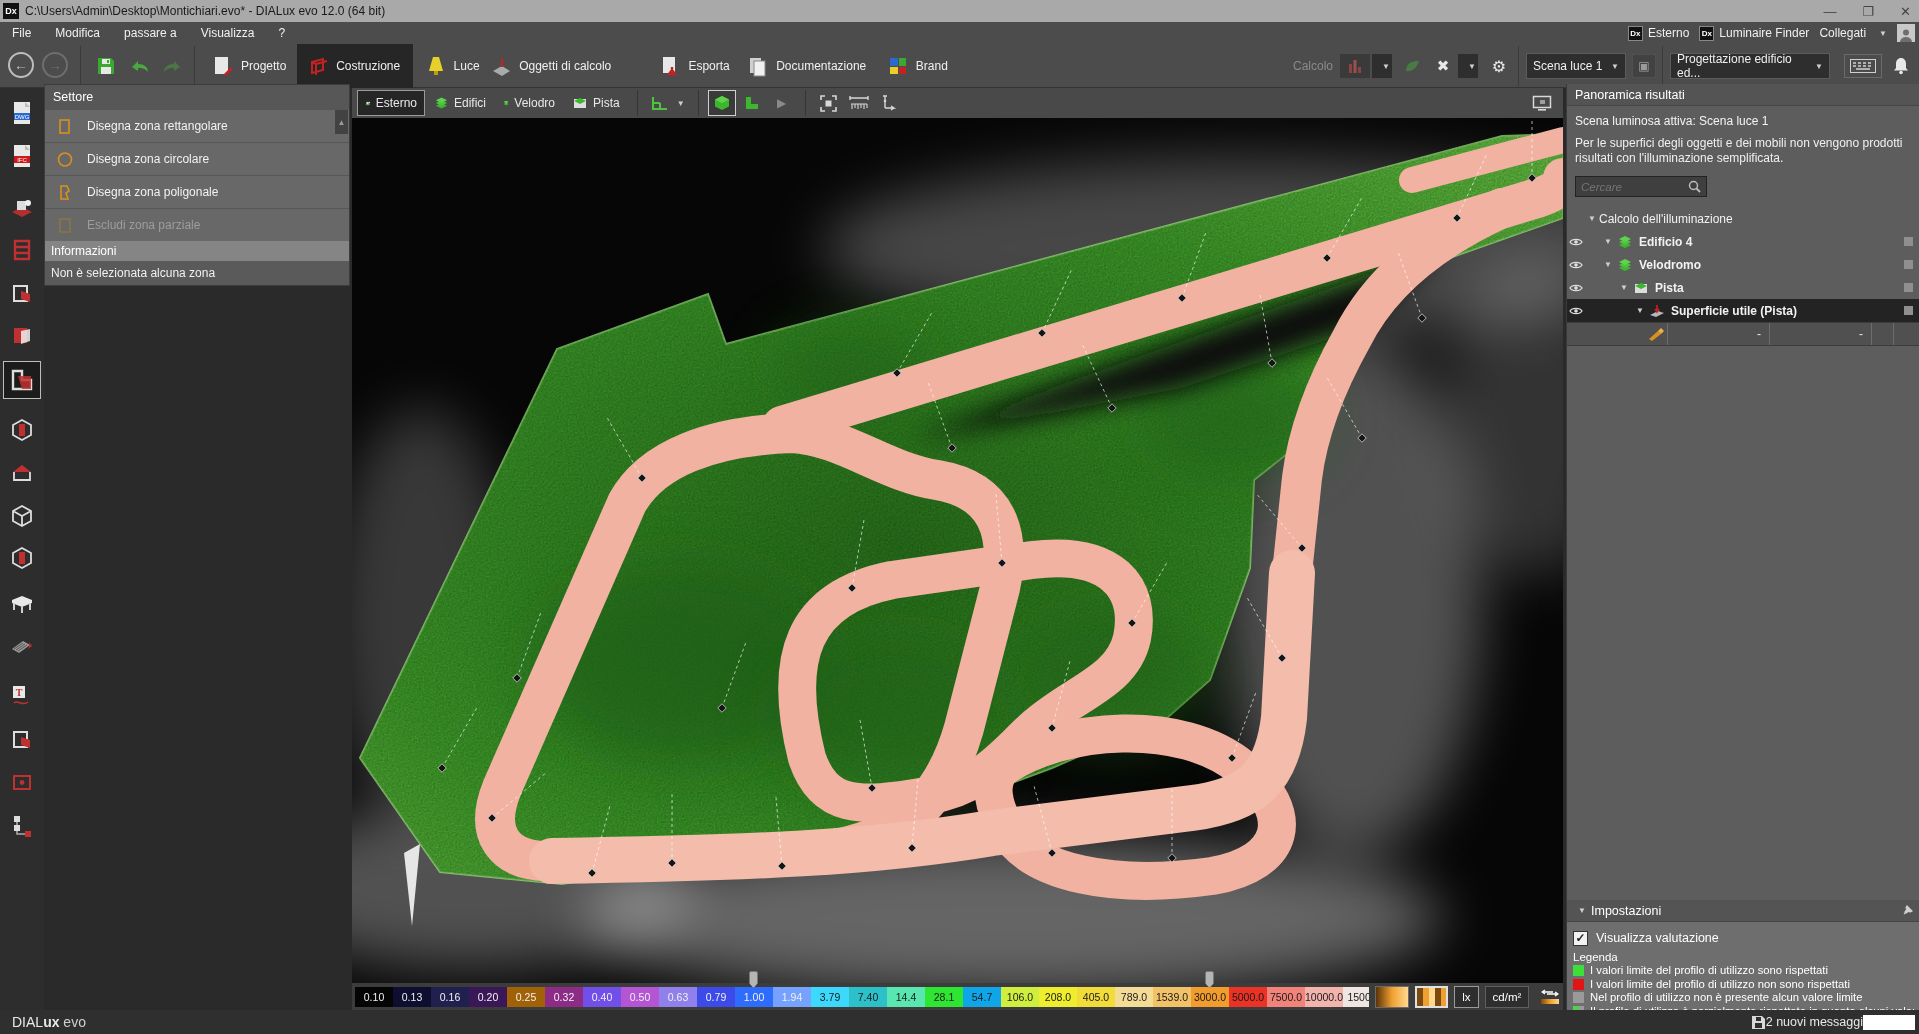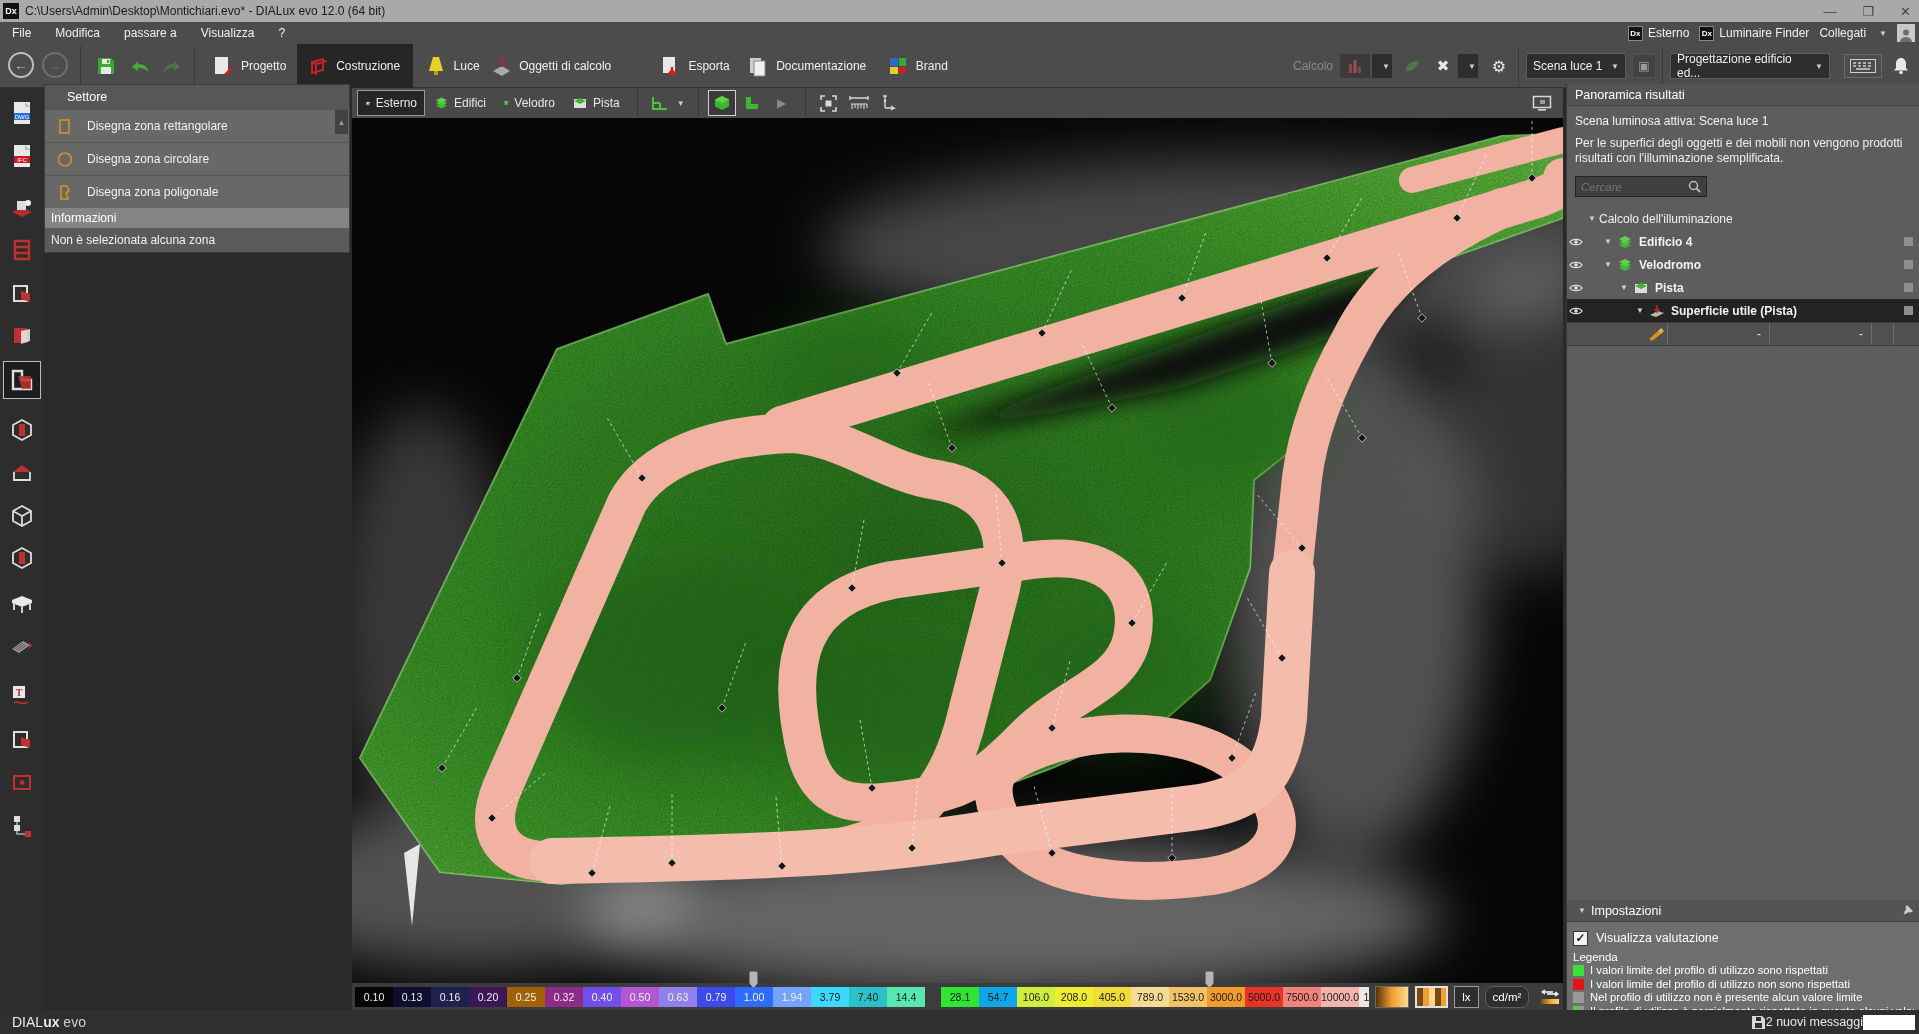--- a/index.html
+++ b/index.html
@@ -38,7 +38,7 @@
   .tool.selected { background:#1c1c1c; outline:1px solid #bdbdbd; }
   
   #settore { left:44px; top:84px; width:306px; background:#636363; border:1px solid #3c3c3c; }
-  #settore-h { height:24px; background:#575757; display:flex; align-items:center; padding-left:22px; font-size:12.5px; color:#fff; }
+  #settore-h { height:24px; background:#575757; display:flex; align-items:center; padding-left:8px; font-size:12.5px; color:#fff; }
   .sz-item { height:33px; display:flex; align-items:center; gap:14px; padding-left:12px; border-top:1px solid #575757; background:#686868; color:#f2f2f2; position:relative; }
   .sz-item.disabled { color:#9d9d9d; }
   #settore-scroll { position:absolute; right:1px; top:25px; width:13px; height:24px; background:#424242; color:#9a9a9a; font-size:8px; display:flex; align-items:center; justify-content:center; }

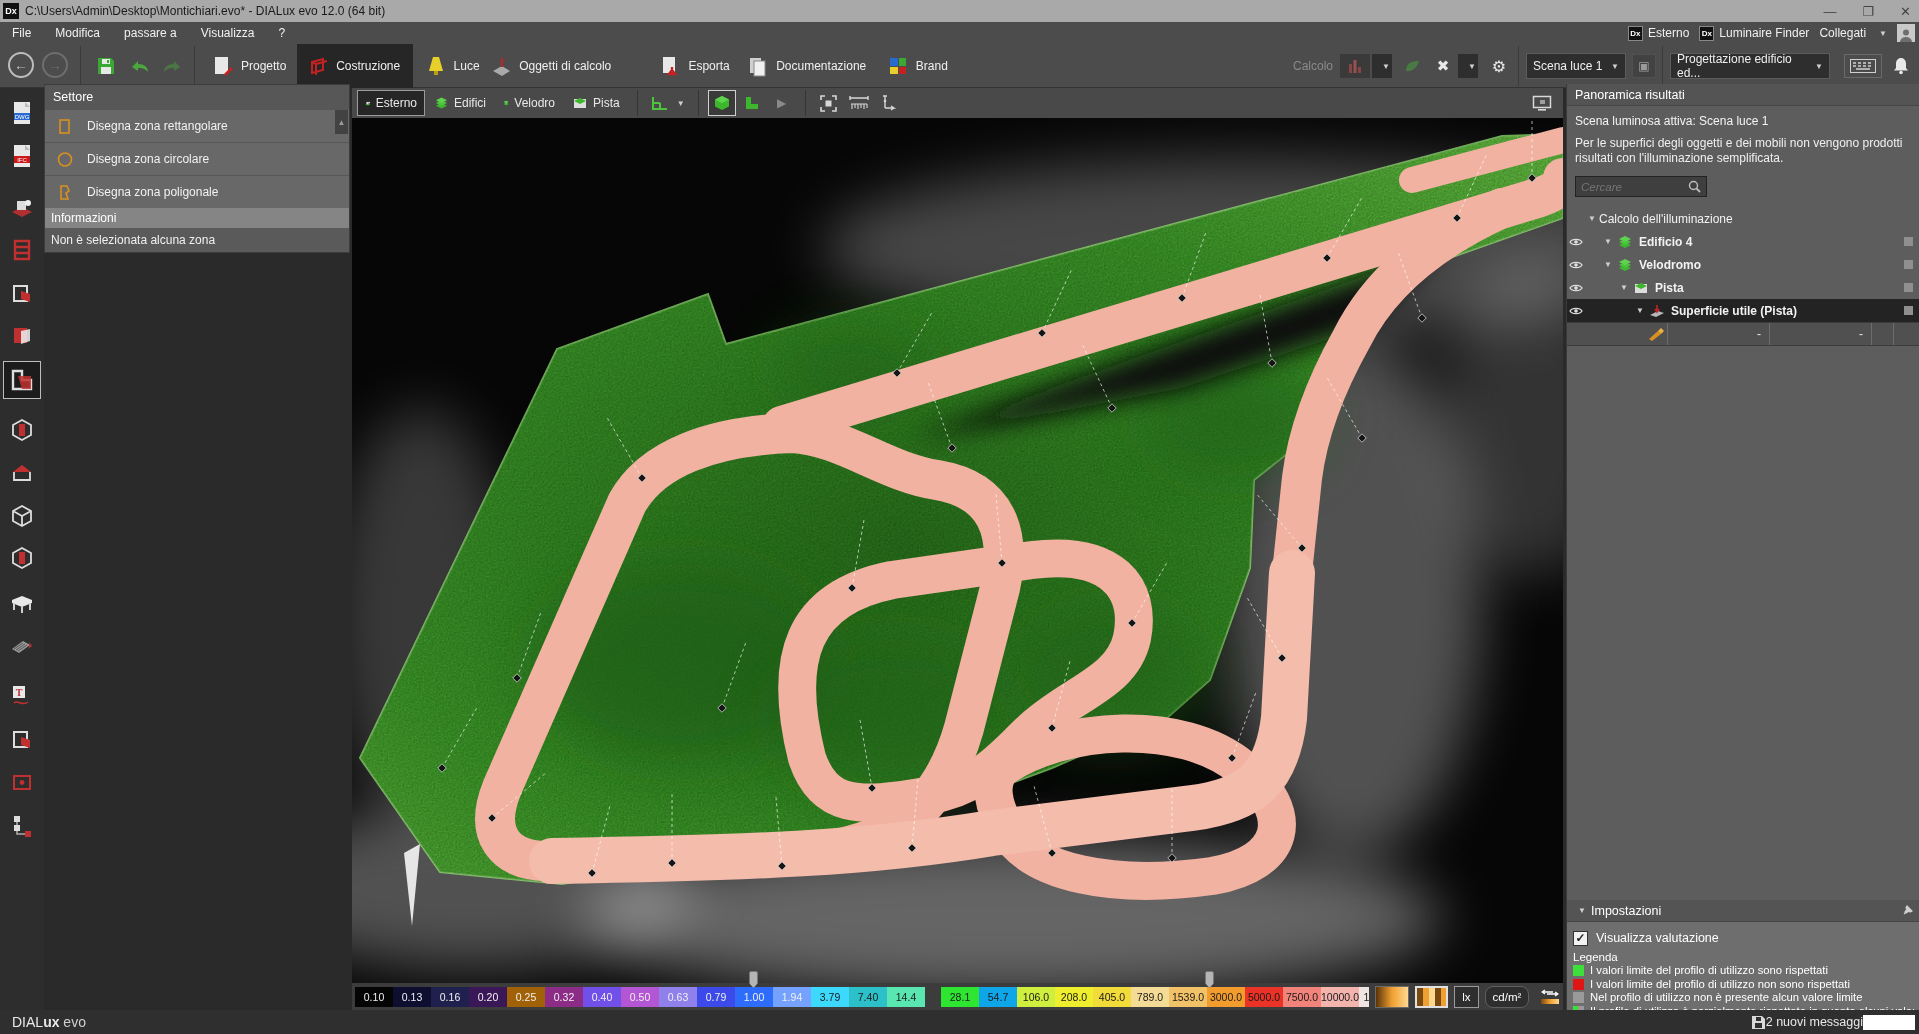--- a/index.html
+++ b/index.html
@@ -403,6 +403,12 @@
           <path d="M4,2 L10,2 L12,7 L9,9 L11,15 L4,15 Z" fill="none" stroke="#d89020" stroke-width="1.6"></path>
         </svg>
         <span>Disegna zona poligonale</span>
+      </div>
+      <div class="sz-item disabled">
+        <svg width="16" height="17" viewBox="0 0 16 17">
+          <rect x="3" y="2" width="10" height="13" fill="none" stroke="#a8831f" stroke-width="1.6" opacity=".5"></rect>
+        </svg>
+        <span>Escludi zona parziale</span>
       </div>
     </div>
   <div id="settore-scroll">▲</div>

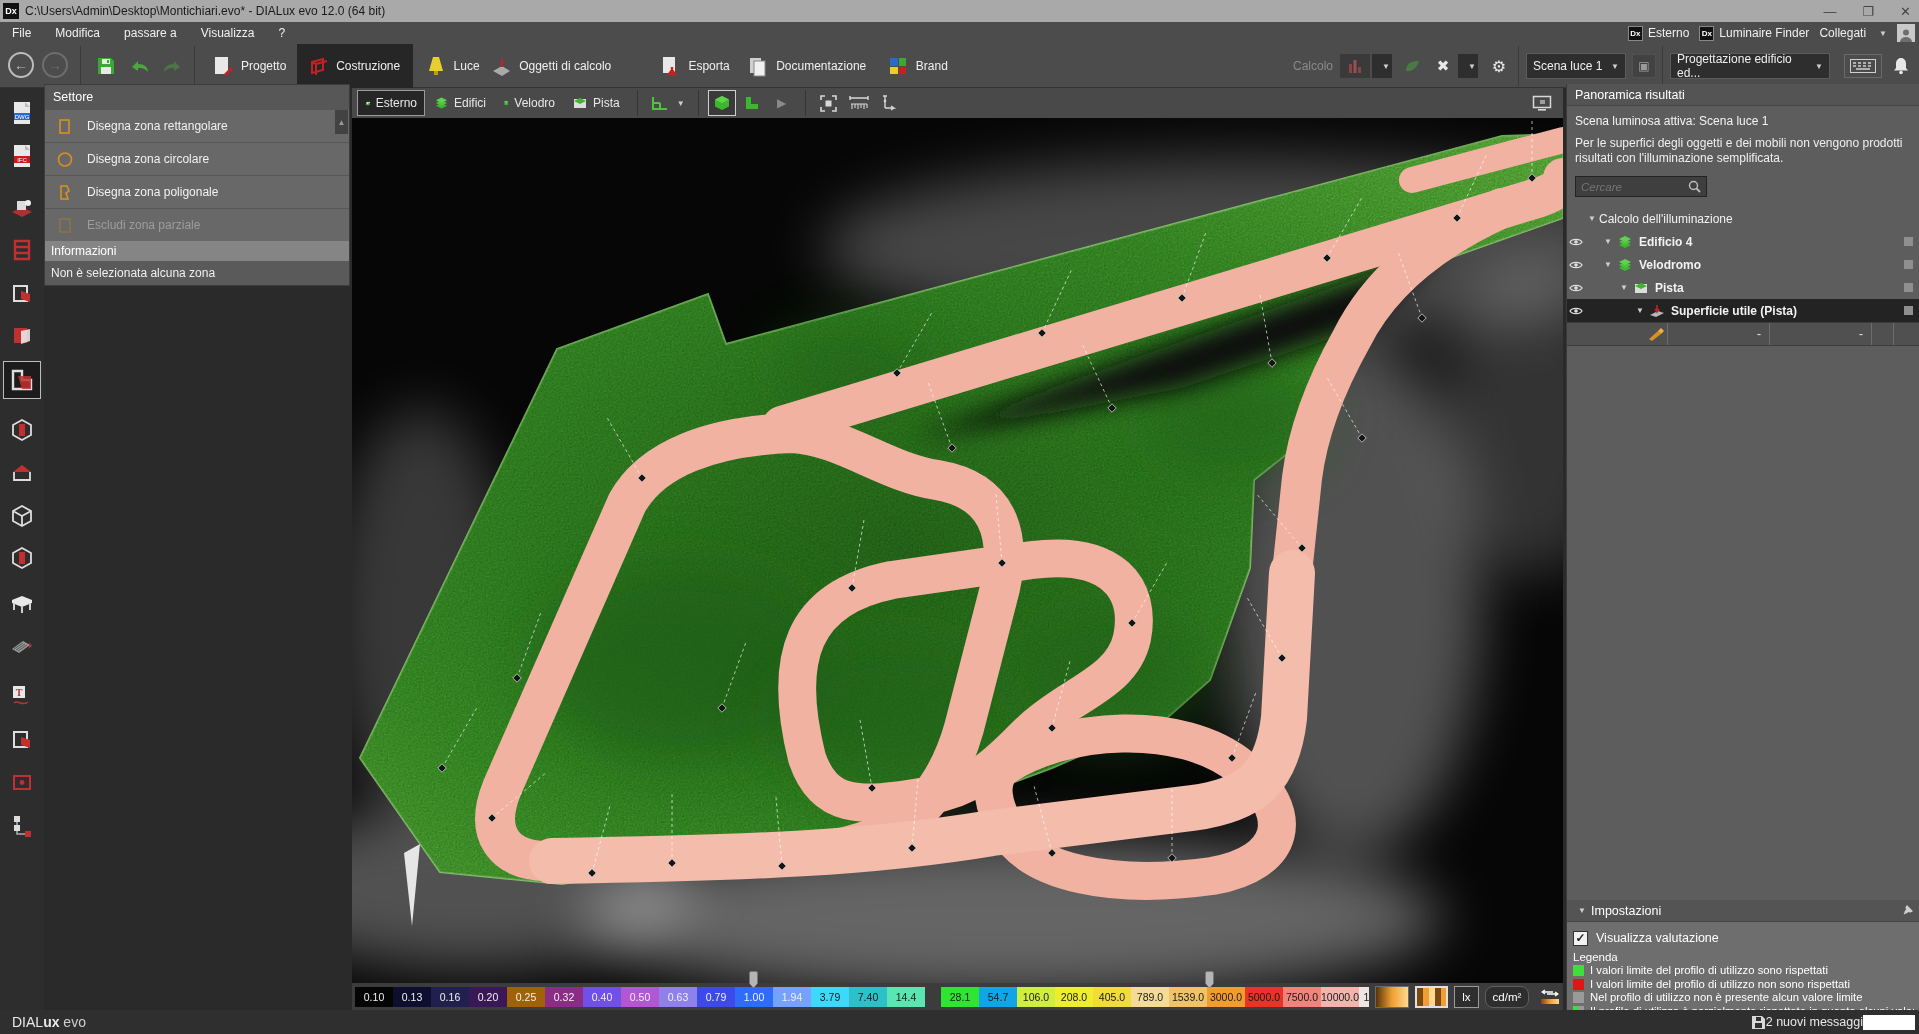--- a/index.html
+++ b/index.html
@@ -696,7 +696,7 @@
         <div class="cell" style="background: rgb(60, 217, 253); color: rgb(26, 26, 26);">3.79</div>
         <div class="cell" style="background: rgb(44, 192, 201); color: rgb(26, 26, 26);">7.40</div>
         <div class="cell" style="background: rgb(89, 230, 176); color: rgb(26, 26, 26);">14.4</div>
-        <div class="cell" style="background: rgb(46, 230, 50); color: rgb(26, 26, 26); margin-left: 16px;">28.1</div>
+        <div class="cell" style="background: rgb(46, 230, 50); color: rgb(26, 26, 26);">28.1</div>
         <div class="cell" style="background: #0ea5e9; color: rgb(26, 26, 26);">54.7</div>
         <div class="cell" style="background: rgb(208, 238, 62); color: rgb(26, 26, 26);">106.0</div>
         <div class="cell" style="background: rgb(238, 238, 46); color: rgb(26, 26, 26);">208.0</div>

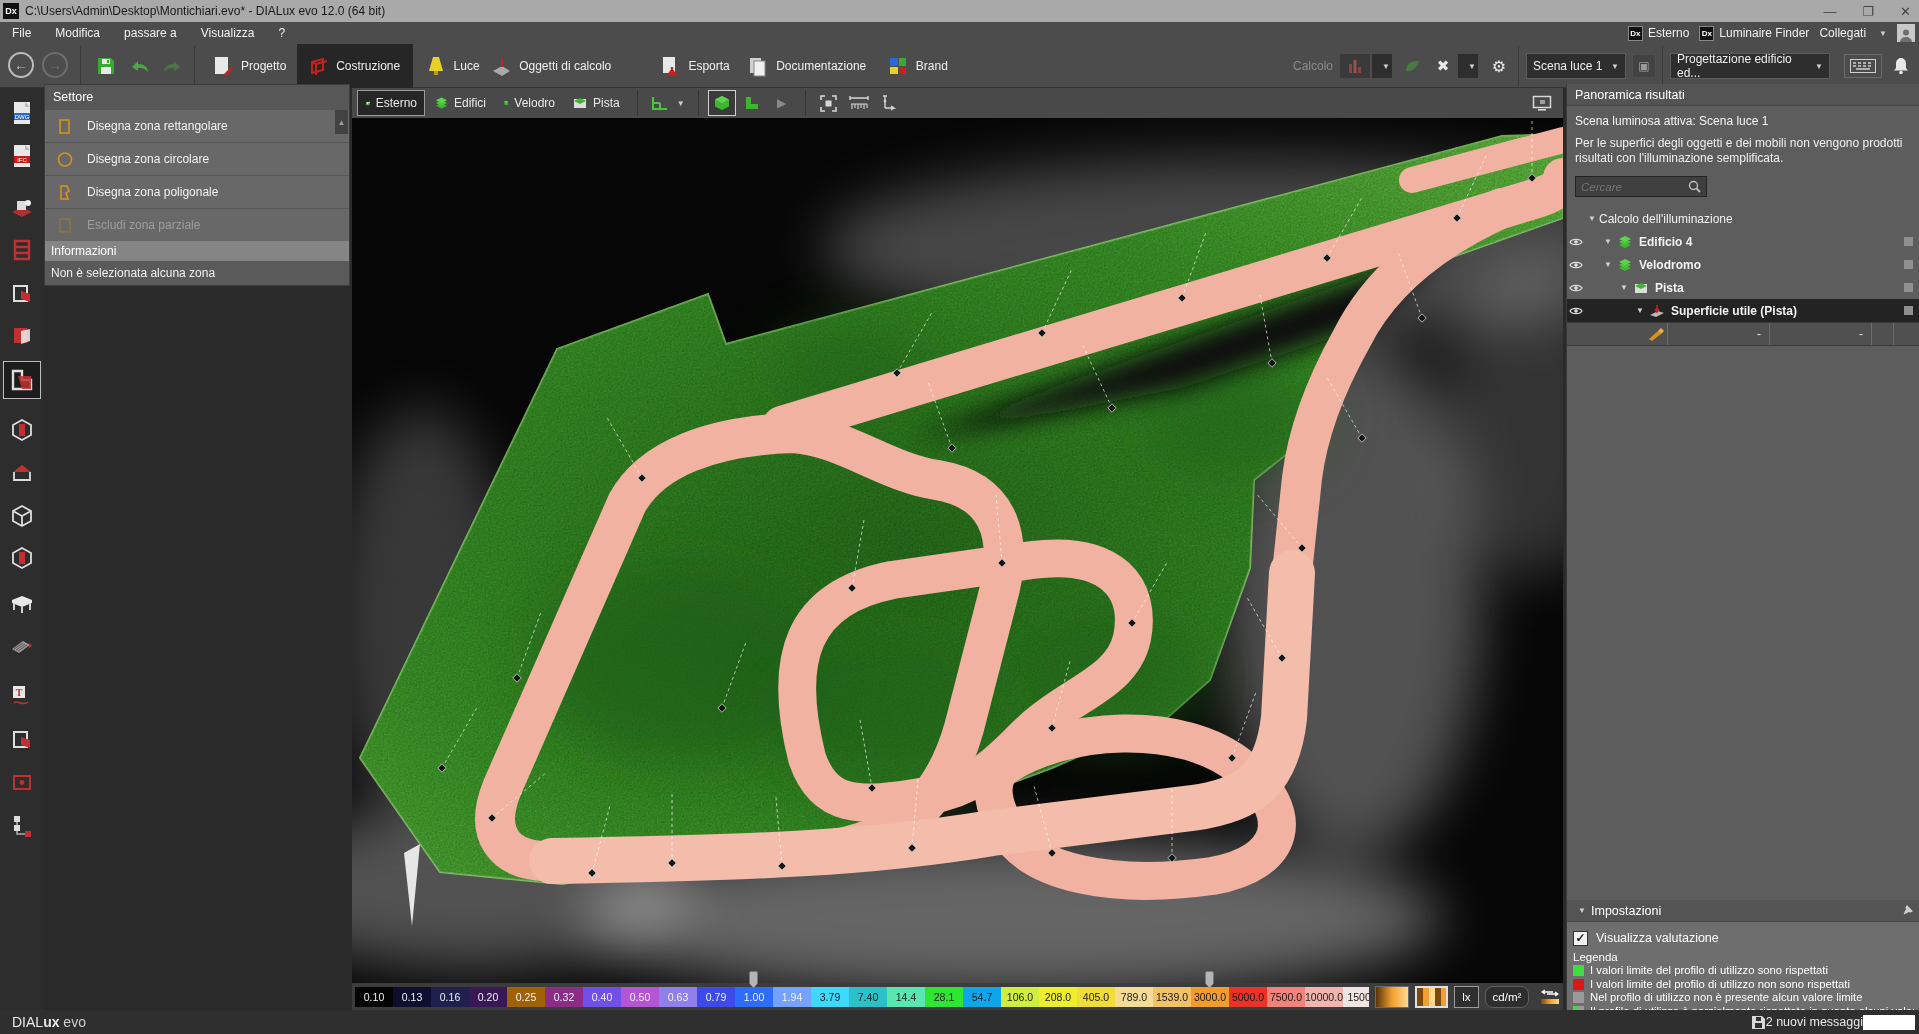--- a/index.html
+++ b/index.html
@@ -63,7 +63,7 @@
   .grad-btn { width:34px; height:22px; margin-left:6px; border:1px solid #6a6a6a; }
   .grad-btn.selected { border:2px solid #e0e0e0; }
   .unit-btn { height:22px; padding:0 7px; border:1px solid #9a9a9a; color:#fff; display:flex; align-items:center; margin-left:6px; font-size:11.5px; background:#2e2e2e; }
-  .unit-btn.off { border-color:#5f5f5f;border-radius:8px; }
+  .unit-btn.off { border-color:#5f5f5f; }
   #invert-btn { margin-left:8px; width:26px; height:22px; display:flex; flex-direction:column; align-items:center; justify-content:center; gap:2px; color:#fff; }
   
   #rpanel { left:1566px; top:84px; width:353px; height:926px; background:#5d5d5d; border-left:1px solid #3a3a3a; }

